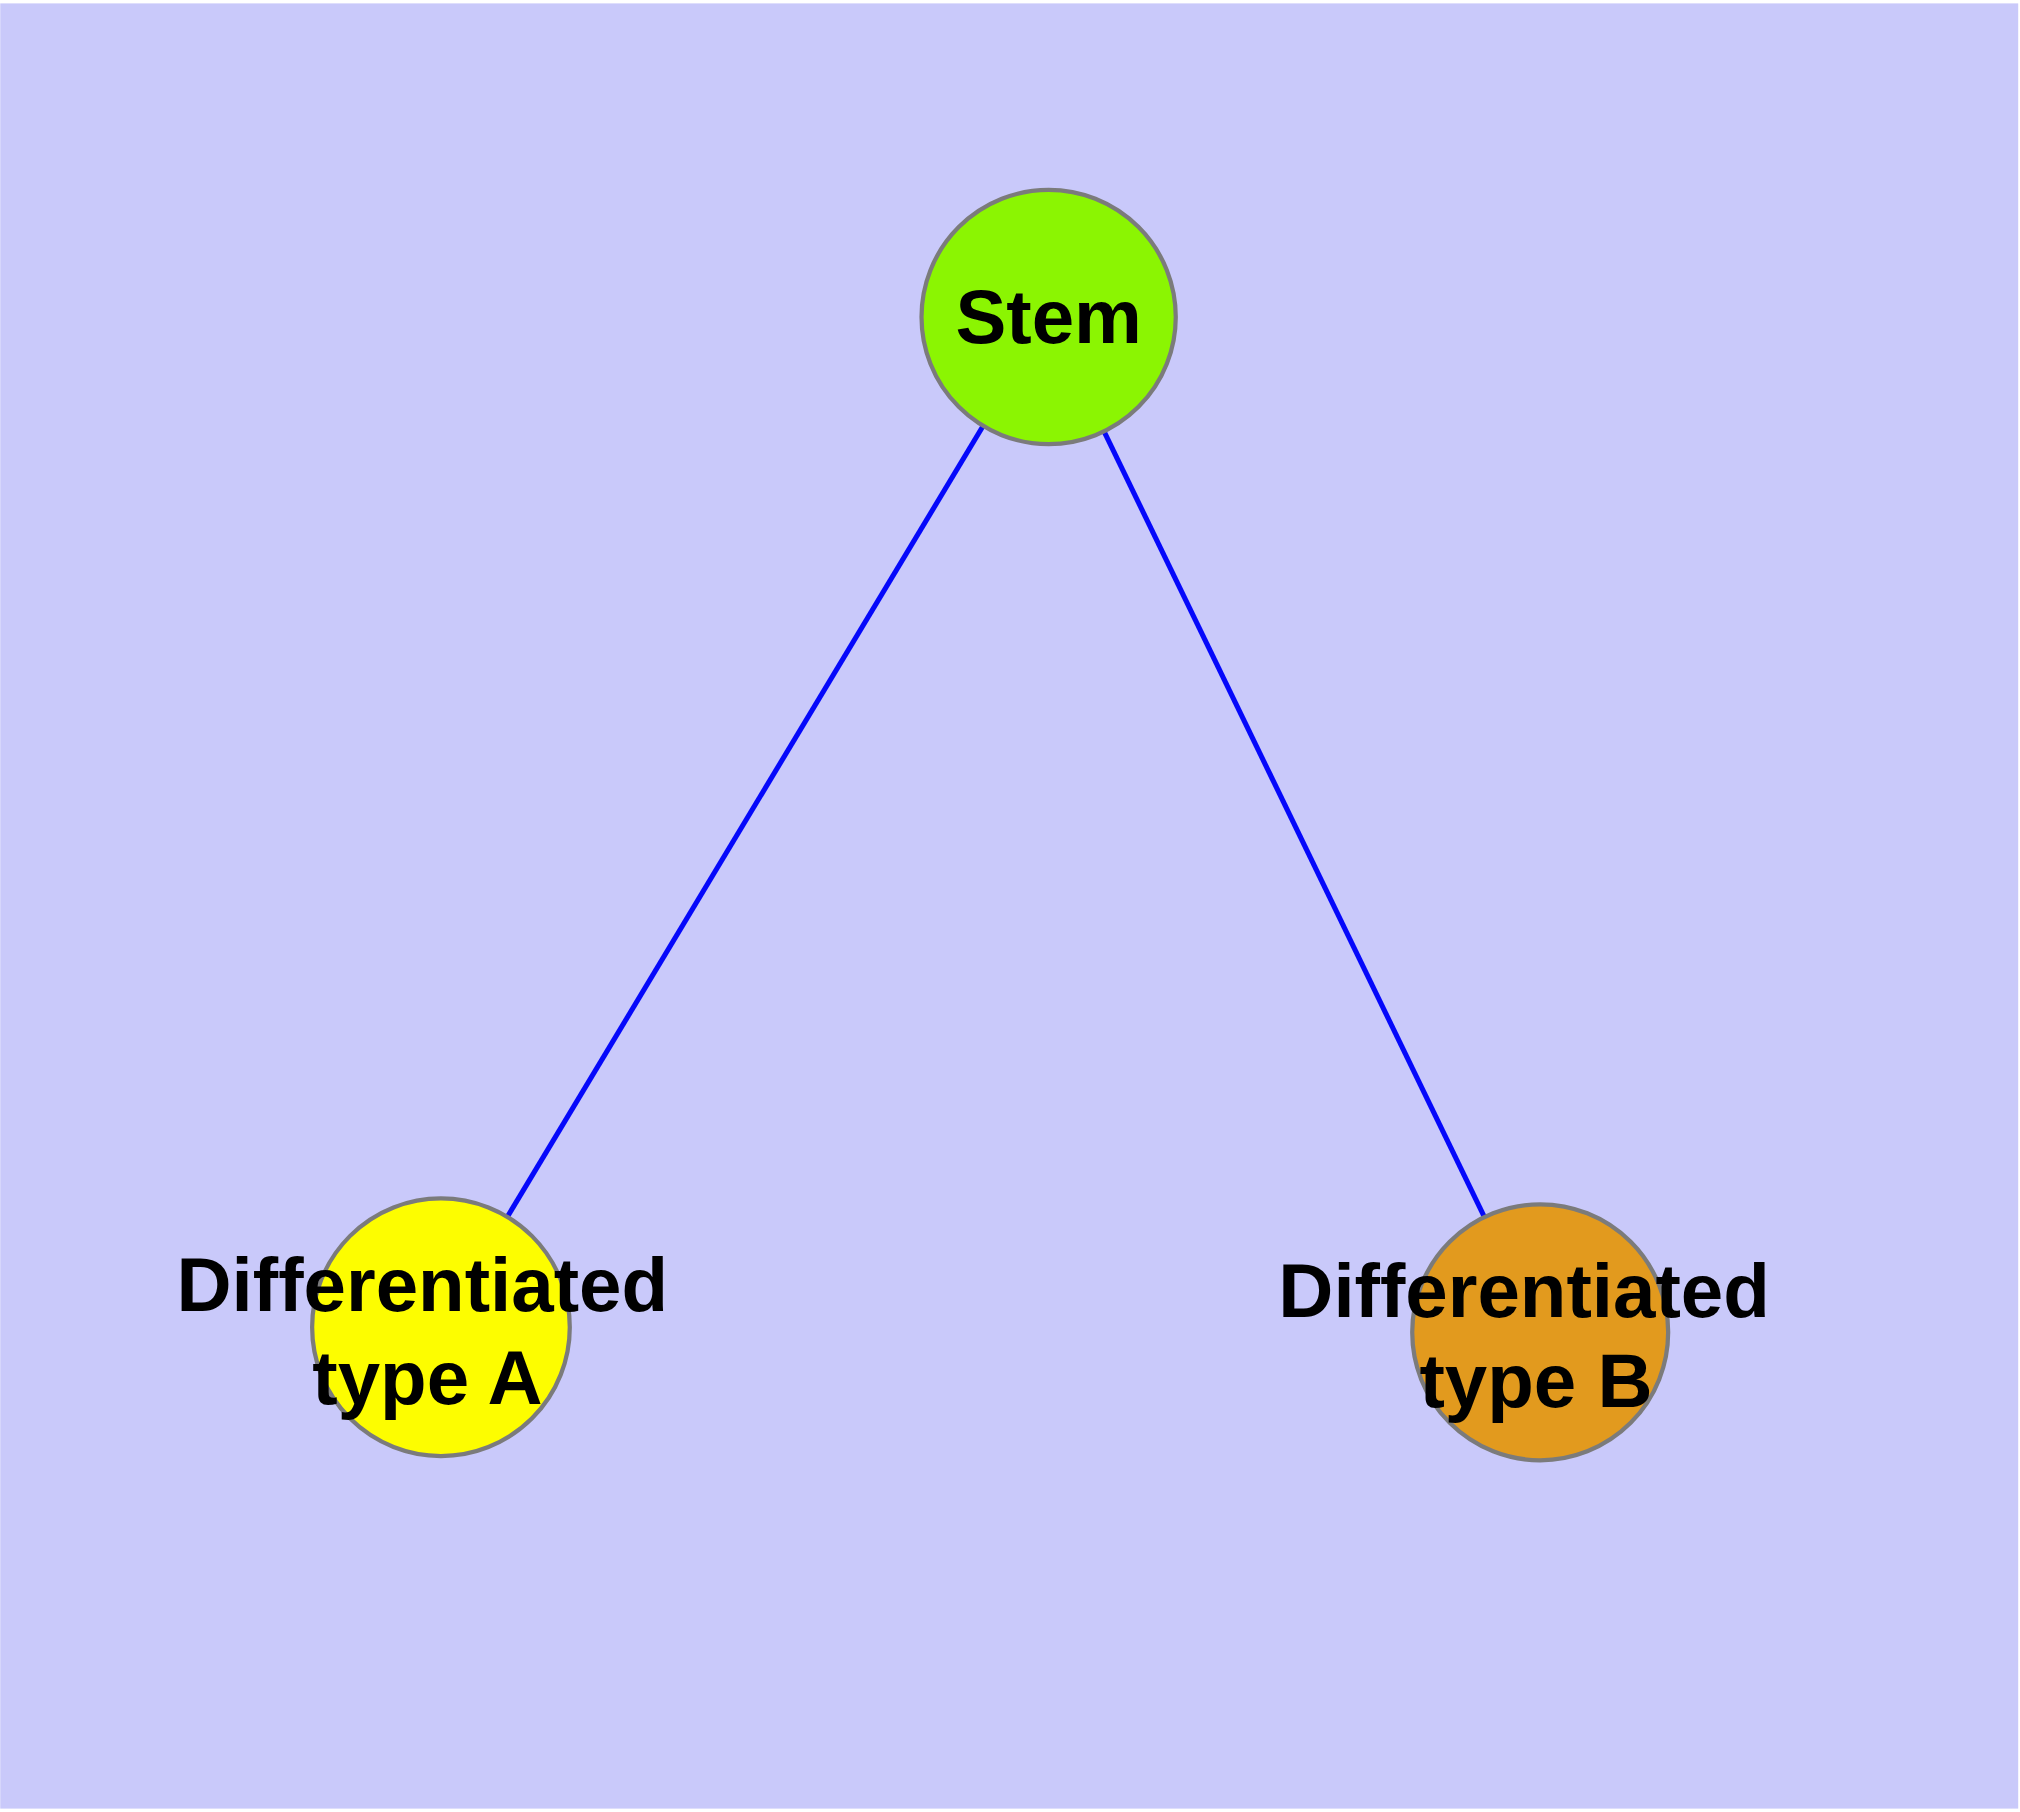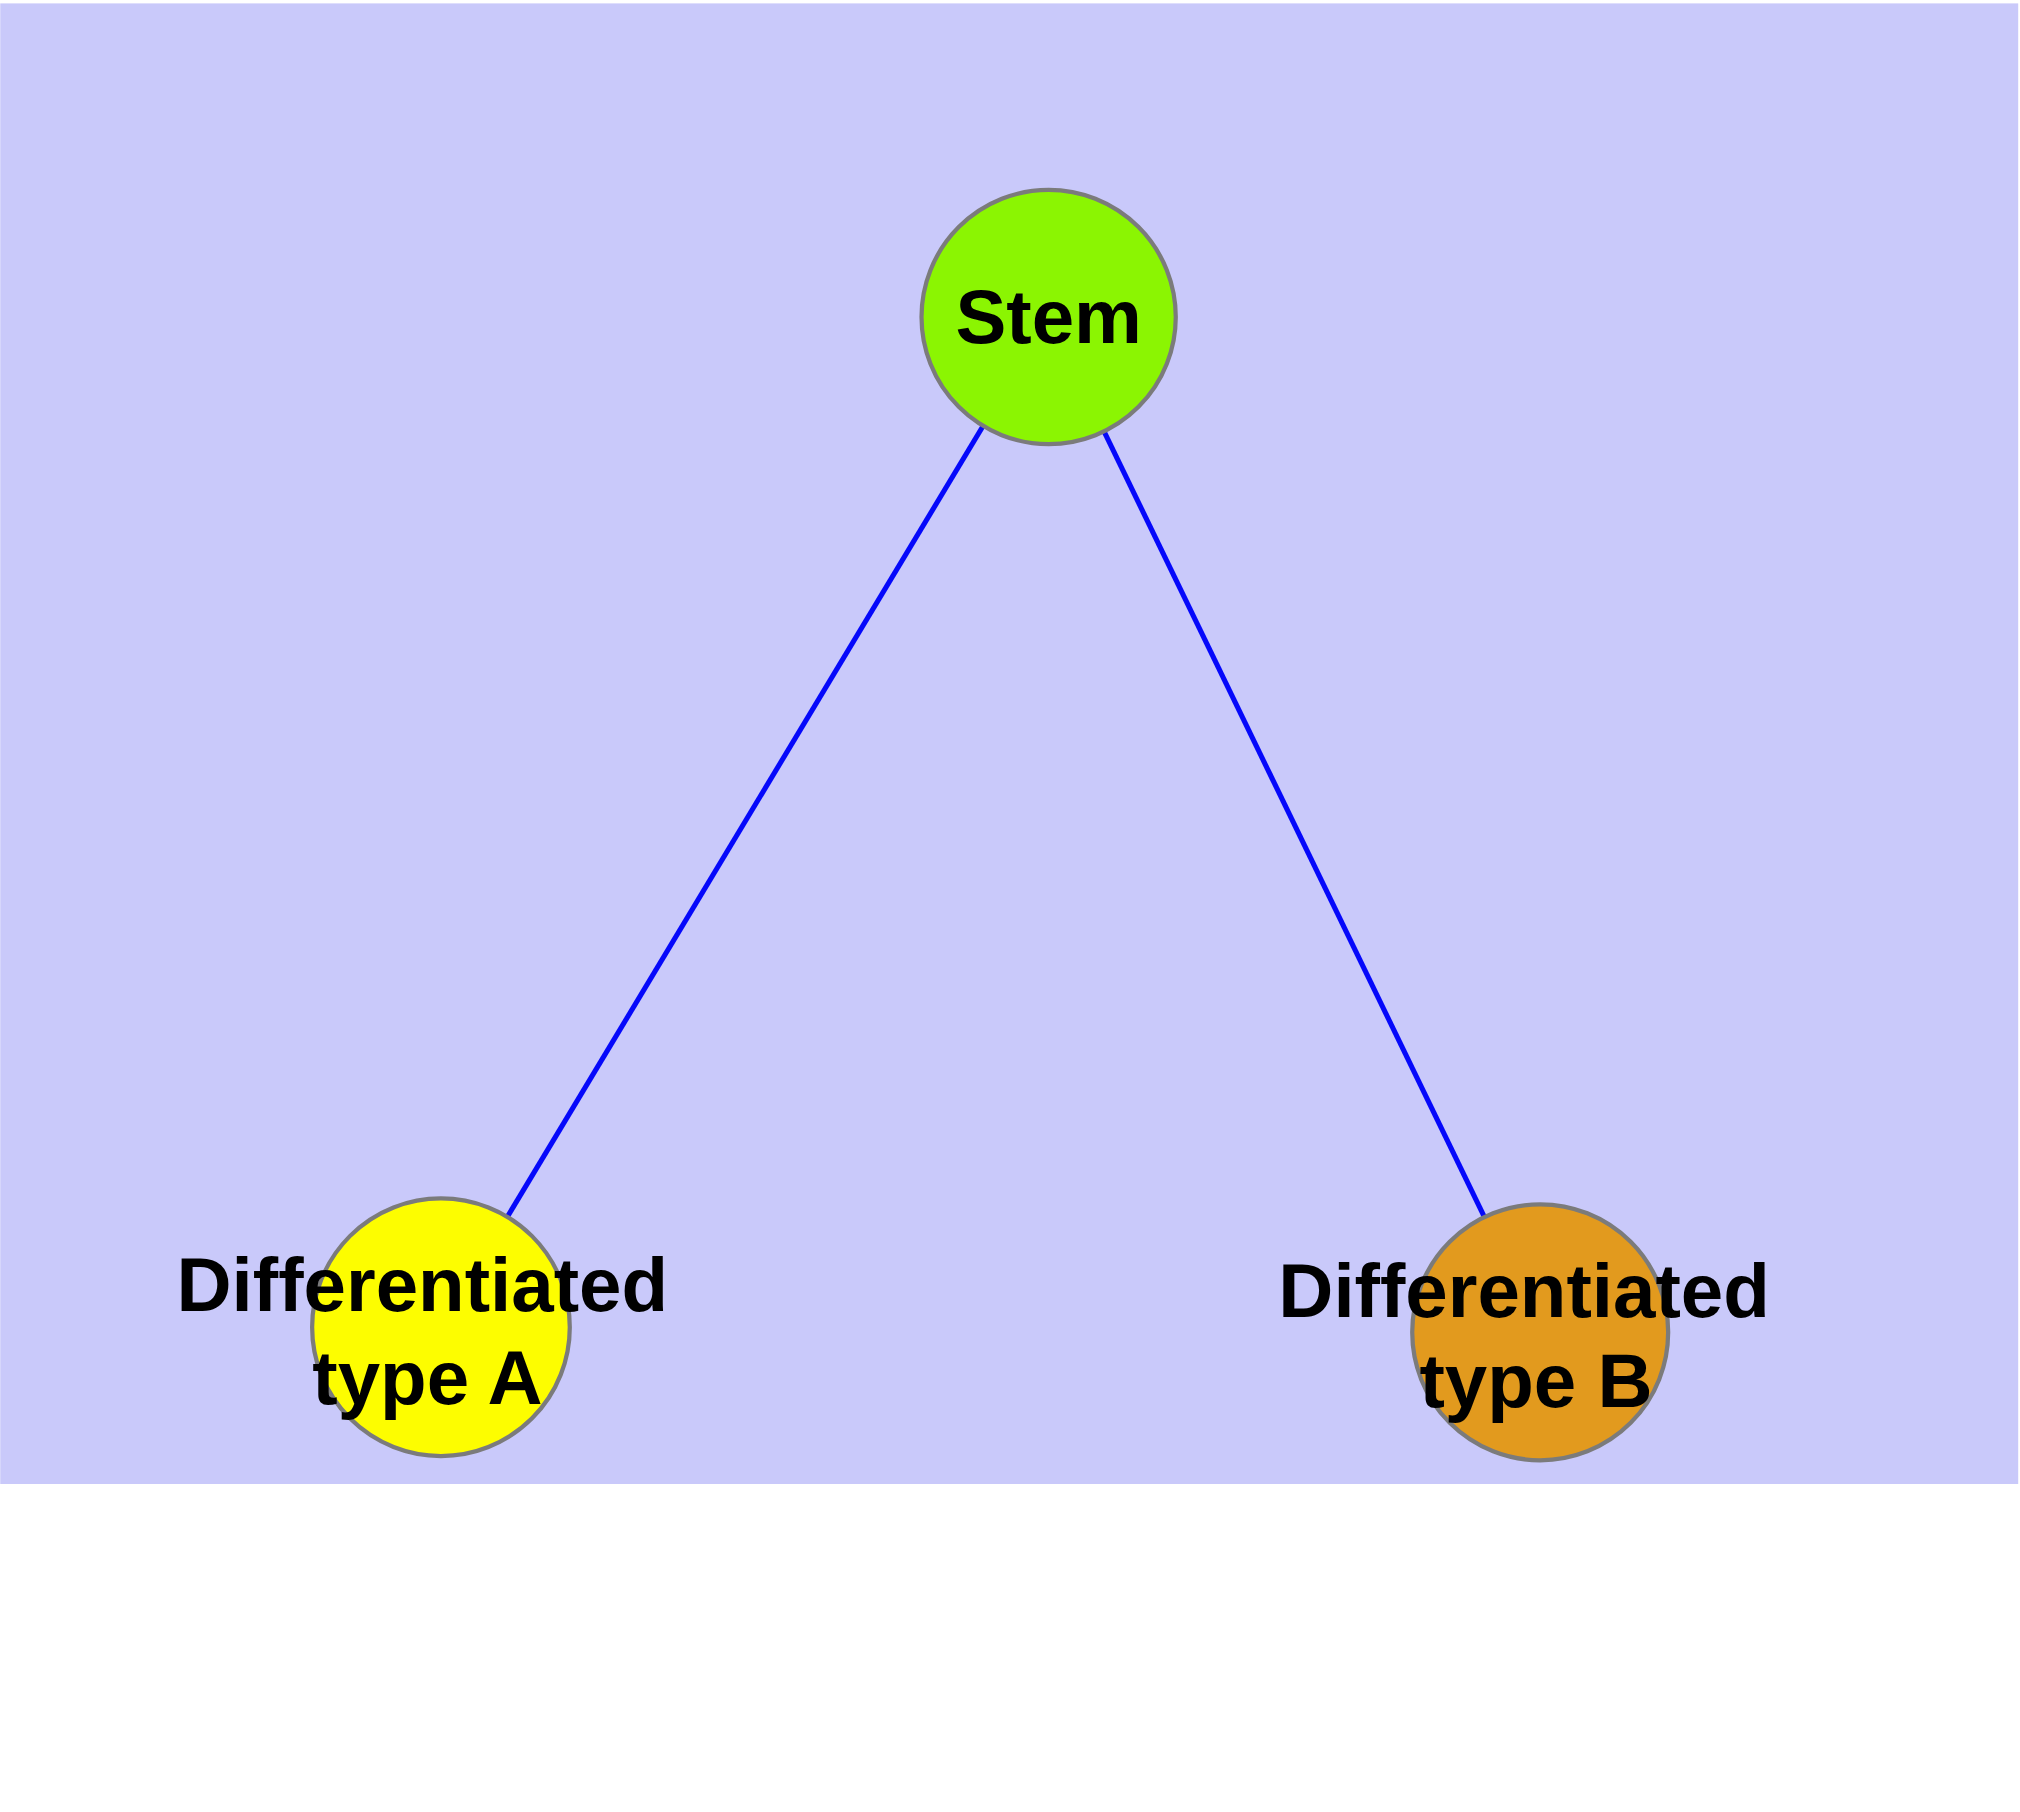--- a/index.html
+++ b/index.html
@@ -9,7 +9,7 @@
   }
   .stage {
     width: 2021px;
-    height: 1484px;
+    height: 1812px;
     position: relative;
   }
   svg {

